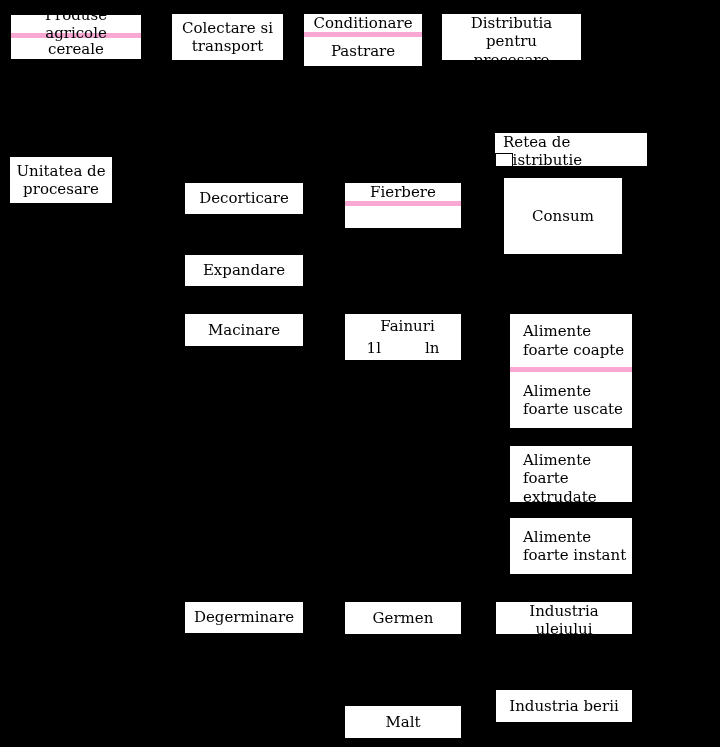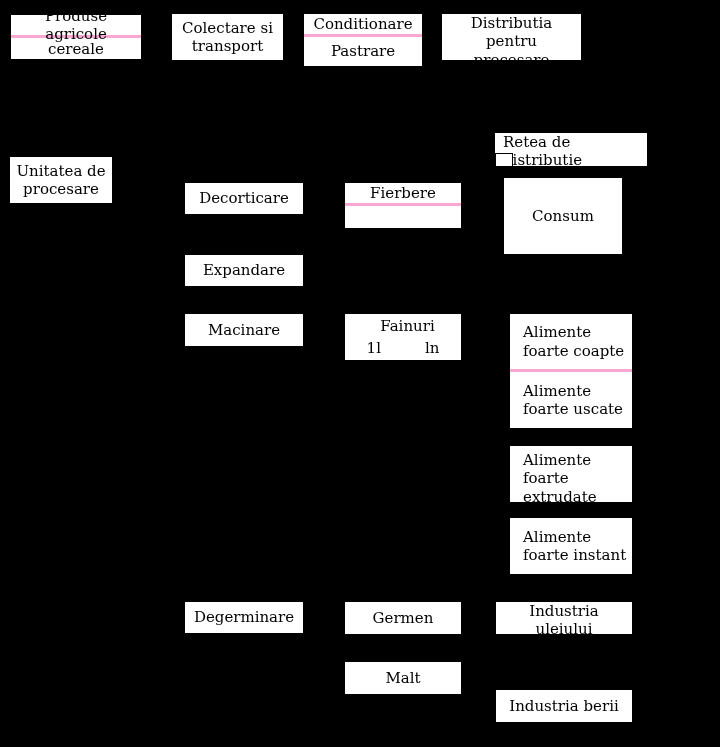--- a/index.html
+++ b/index.html
@@ -36,7 +36,7 @@
     flex: none;
   }
   .cell.div-below {
-    border-bottom: 3px solid #f9a8d4;
+    border-bottom: 5px solid #f9a8d4;
   }
   .cell.grow {
     flex: 1 1 auto;

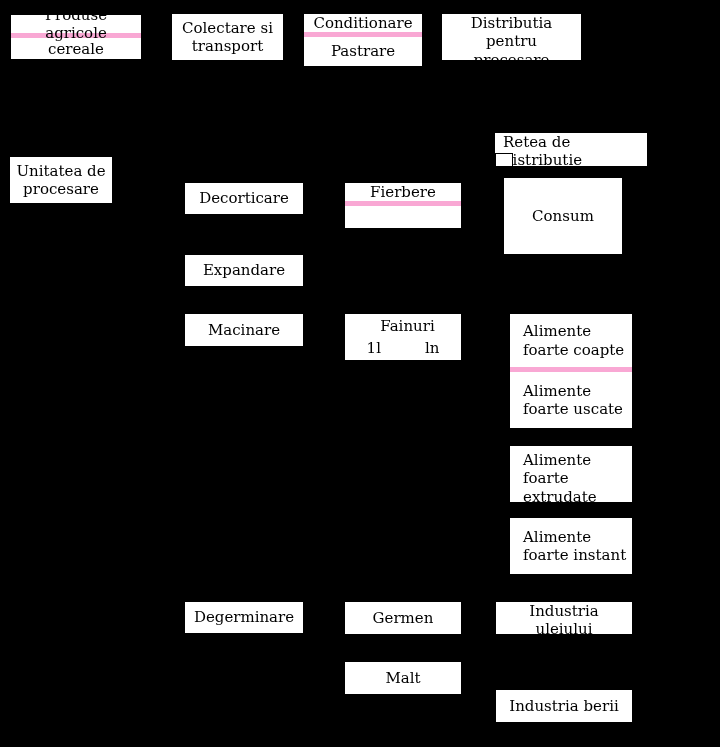--- a/index.html
+++ b/index.html
@@ -172,7 +172,7 @@
     </div>
   </div>
 
-  <div class="box" style="left:344px; top:661px; width:118px; height:34px;">
+  <div class="box" style="left:344px; top:705px; width:118px; height:34px;">
     <div class="cell grow t15">
       <span class="txt">Malt</span>
     </div>

